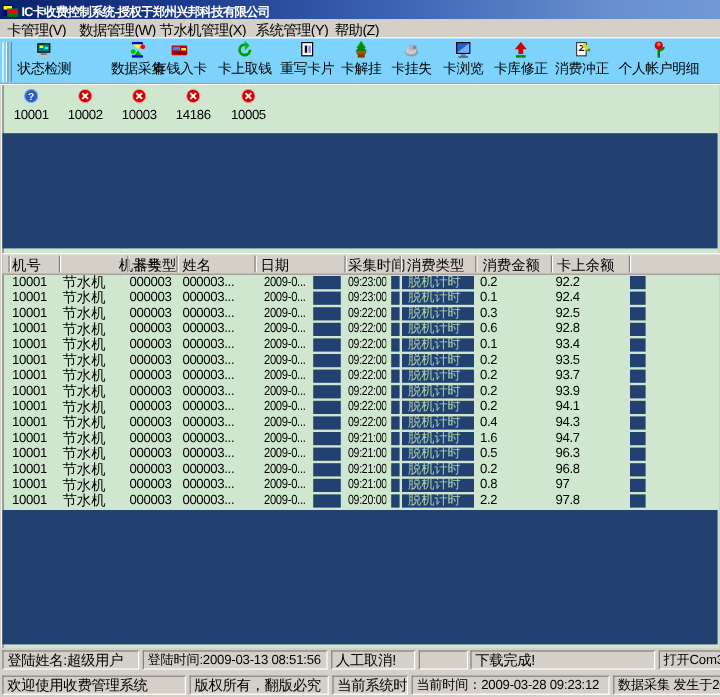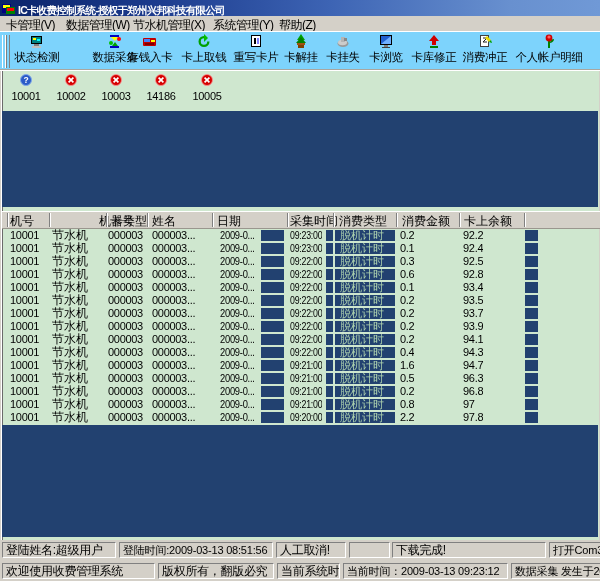--- a/index.html
+++ b/index.html
@@ -445,7 +445,7 @@
     <div class="panel cjk" style="left: 2px; width: 153px;">欢迎使用收费管理系统</div>
     <div class="panel cjk" style="left: 158px; width: 116px;">版权所有，翻版必究</div>
     <div class="panel cjk" style="left: 277px; width: 63px;">当前系统时间</div>
-    <div class="panel" style="left: 343px; width: 165px;">当前时间：2009-03-13 09:23:12</div>
+    <div class="panel" style="left: 343px; width: 165px;">当前时间：2009-03-28 09:23:12</div>
     <div class="panel" style="left: 511px; width: 99px;">数据采集 发生于2009-</div>
   </div>
 

